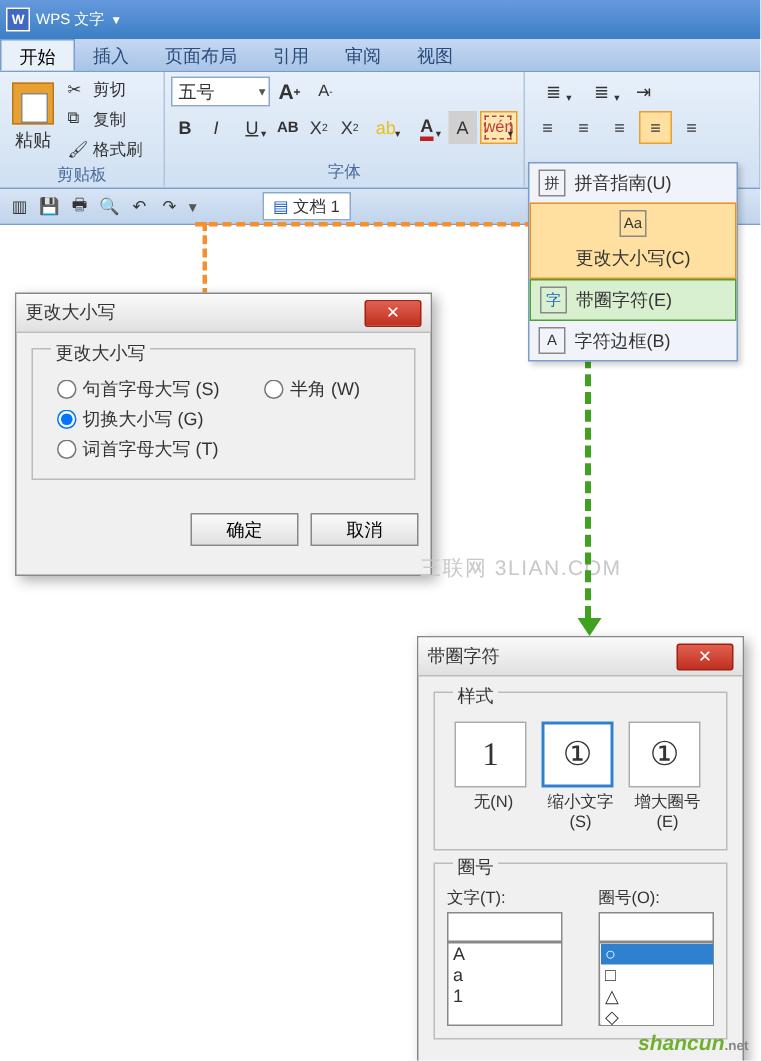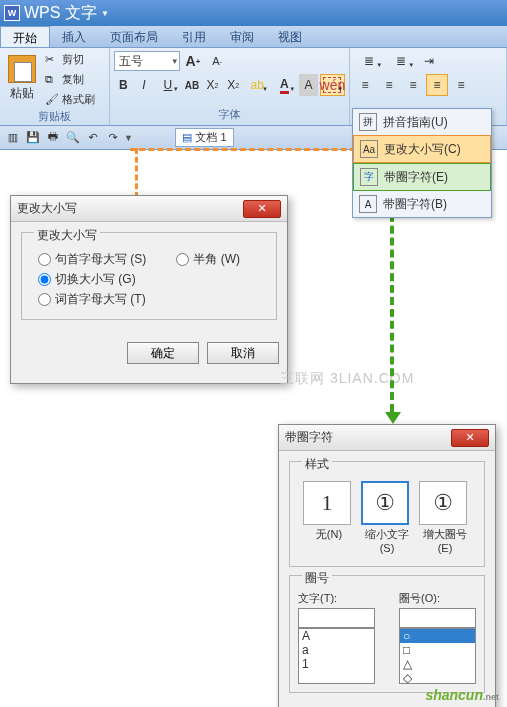--- a/index.html
+++ b/index.html
@@ -8,7 +8,7 @@
 
 .titlebar { height: 26px; background: linear-gradient(#6699dd, #3b7fc4); display: flex; align-items: center; padding: 0 4px; color: #fff; }
 .titlebar .logo { width: 16px; height: 16px; background: #4169c4; border: 1px solid #fff; display: flex; align-items: center; justify-content: center; font-size: 9px; font-weight: bold; }
-.titlebar .app { margin-left: 4px; font-size: 16px; }
+.titlebar .app { margin-left: 4px; font-size: 10px; }
 .titlebar .drop { margin-left: 4px; font-size: 8px; }
 
 

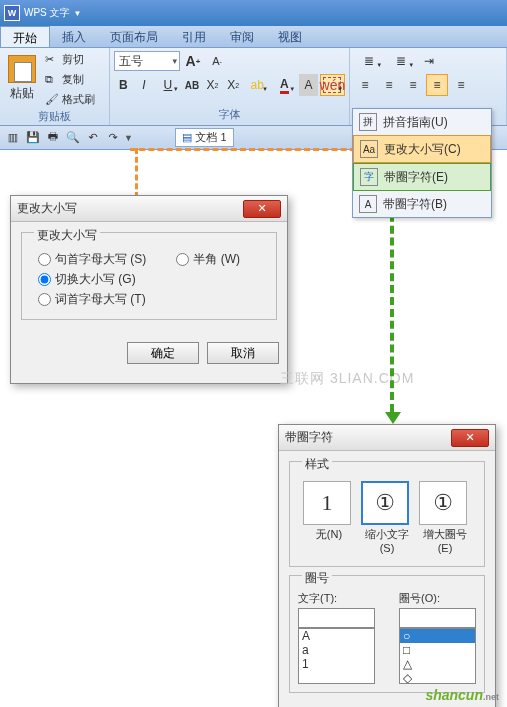--- a/index.html
+++ b/index.html
@@ -40,7 +40,7 @@
 .toolbtn.drop { width: 30px; position: relative; }
 .toolbtn.drop::after { content: "▾"; font-size: 7px; position: absolute; right: 2px; bottom: 2px; }
 .wen-btn { border: 1px solid #e8a030; background: #ffe8b0; width: 32px; position: relative; }
-.wen-ic { width: 18px; height: 16px; border: 1px dashed #c04040; color: #c04040; font-size: 14px; display: flex; align-items: center; justify-content: center; }
+.wen-ic { width: 18px; height: 16px; border: 1px dashed #c04040; color: #c04040; font-size: 11px; display: flex; align-items: center; justify-content: center; }
 
 .paragrp { flex: 1; }
 

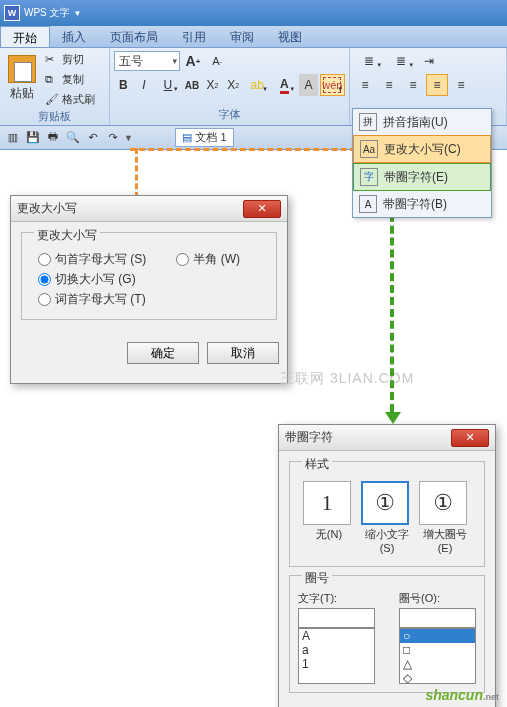--- a/index.html
+++ b/index.html
@@ -52,7 +52,7 @@
 
 .ddmenu { position: absolute; left: 352px; top: 108px; width: 140px; background: #f0f4fa; border: 1px solid #7a9ecb; box-shadow: 2px 2px 4px rgba(0,0,0,.2); z-index: 10; }
 .dditem { display: flex; align-items: center; gap: 6px; padding: 4px 6px; font-size: 12px; cursor: pointer; }
-.dditem.hl-orange { background: #ffe0a0; border: 1px solid #e89030; }
+.dditem.hl-orange { background: #ffe0a0; border: 1px solid #e89030; flex-direction: column; }
 .dditem.hl-green { background: #d8f0d0; border: 1px solid #50a030; }
 .dd-ic { width: 18px; height: 18px; border: 1px solid #888; display: flex; align-items: center; justify-content: center; font-size: 10px; }
 

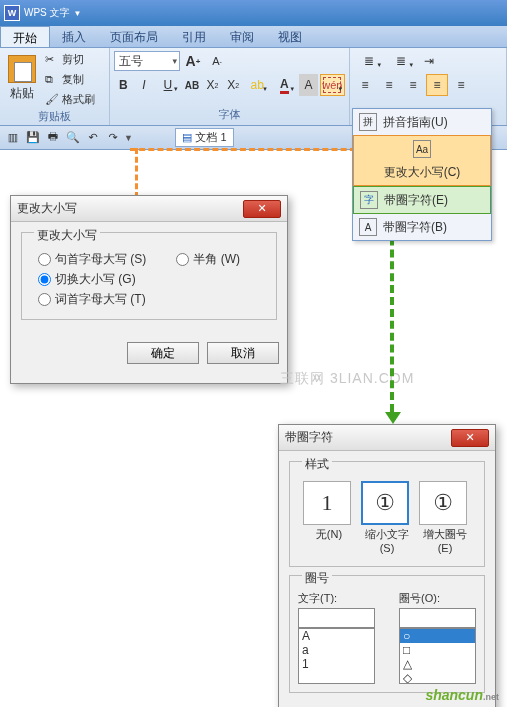--- a/index.html
+++ b/index.html
@@ -250,7 +250,7 @@
   </div>
   <div class="dditem">
     <span class="dd-ic">A</span>
-    <span>带圈字符(B)</span>
+    <span>字符边框(B)</span>
   </div>
 </div>
 

